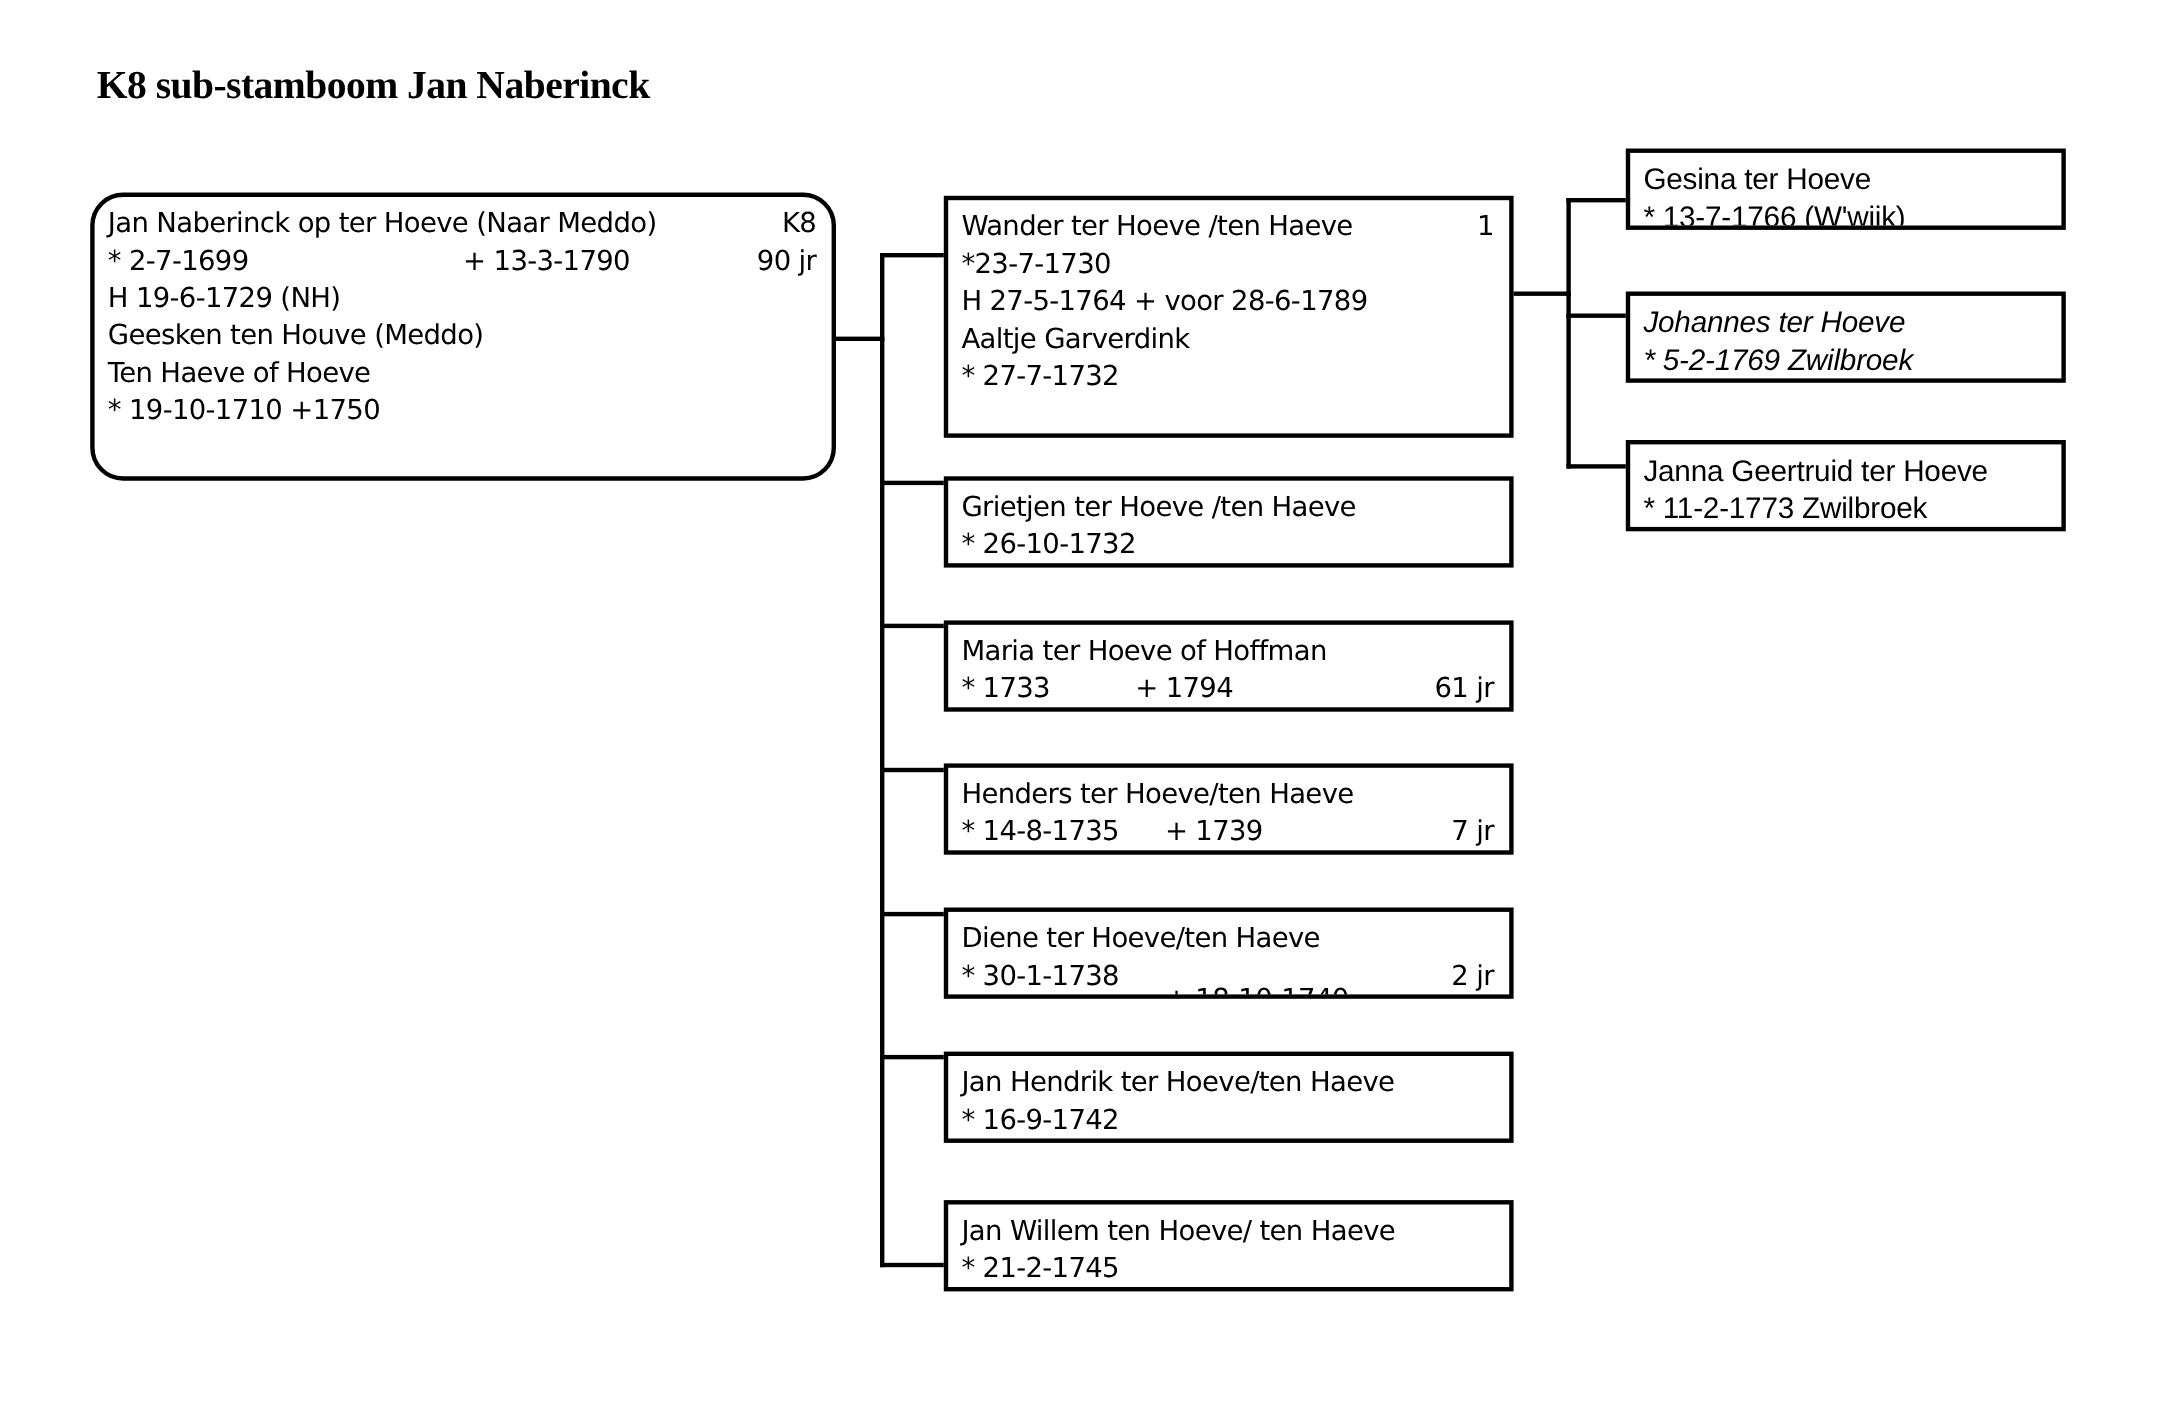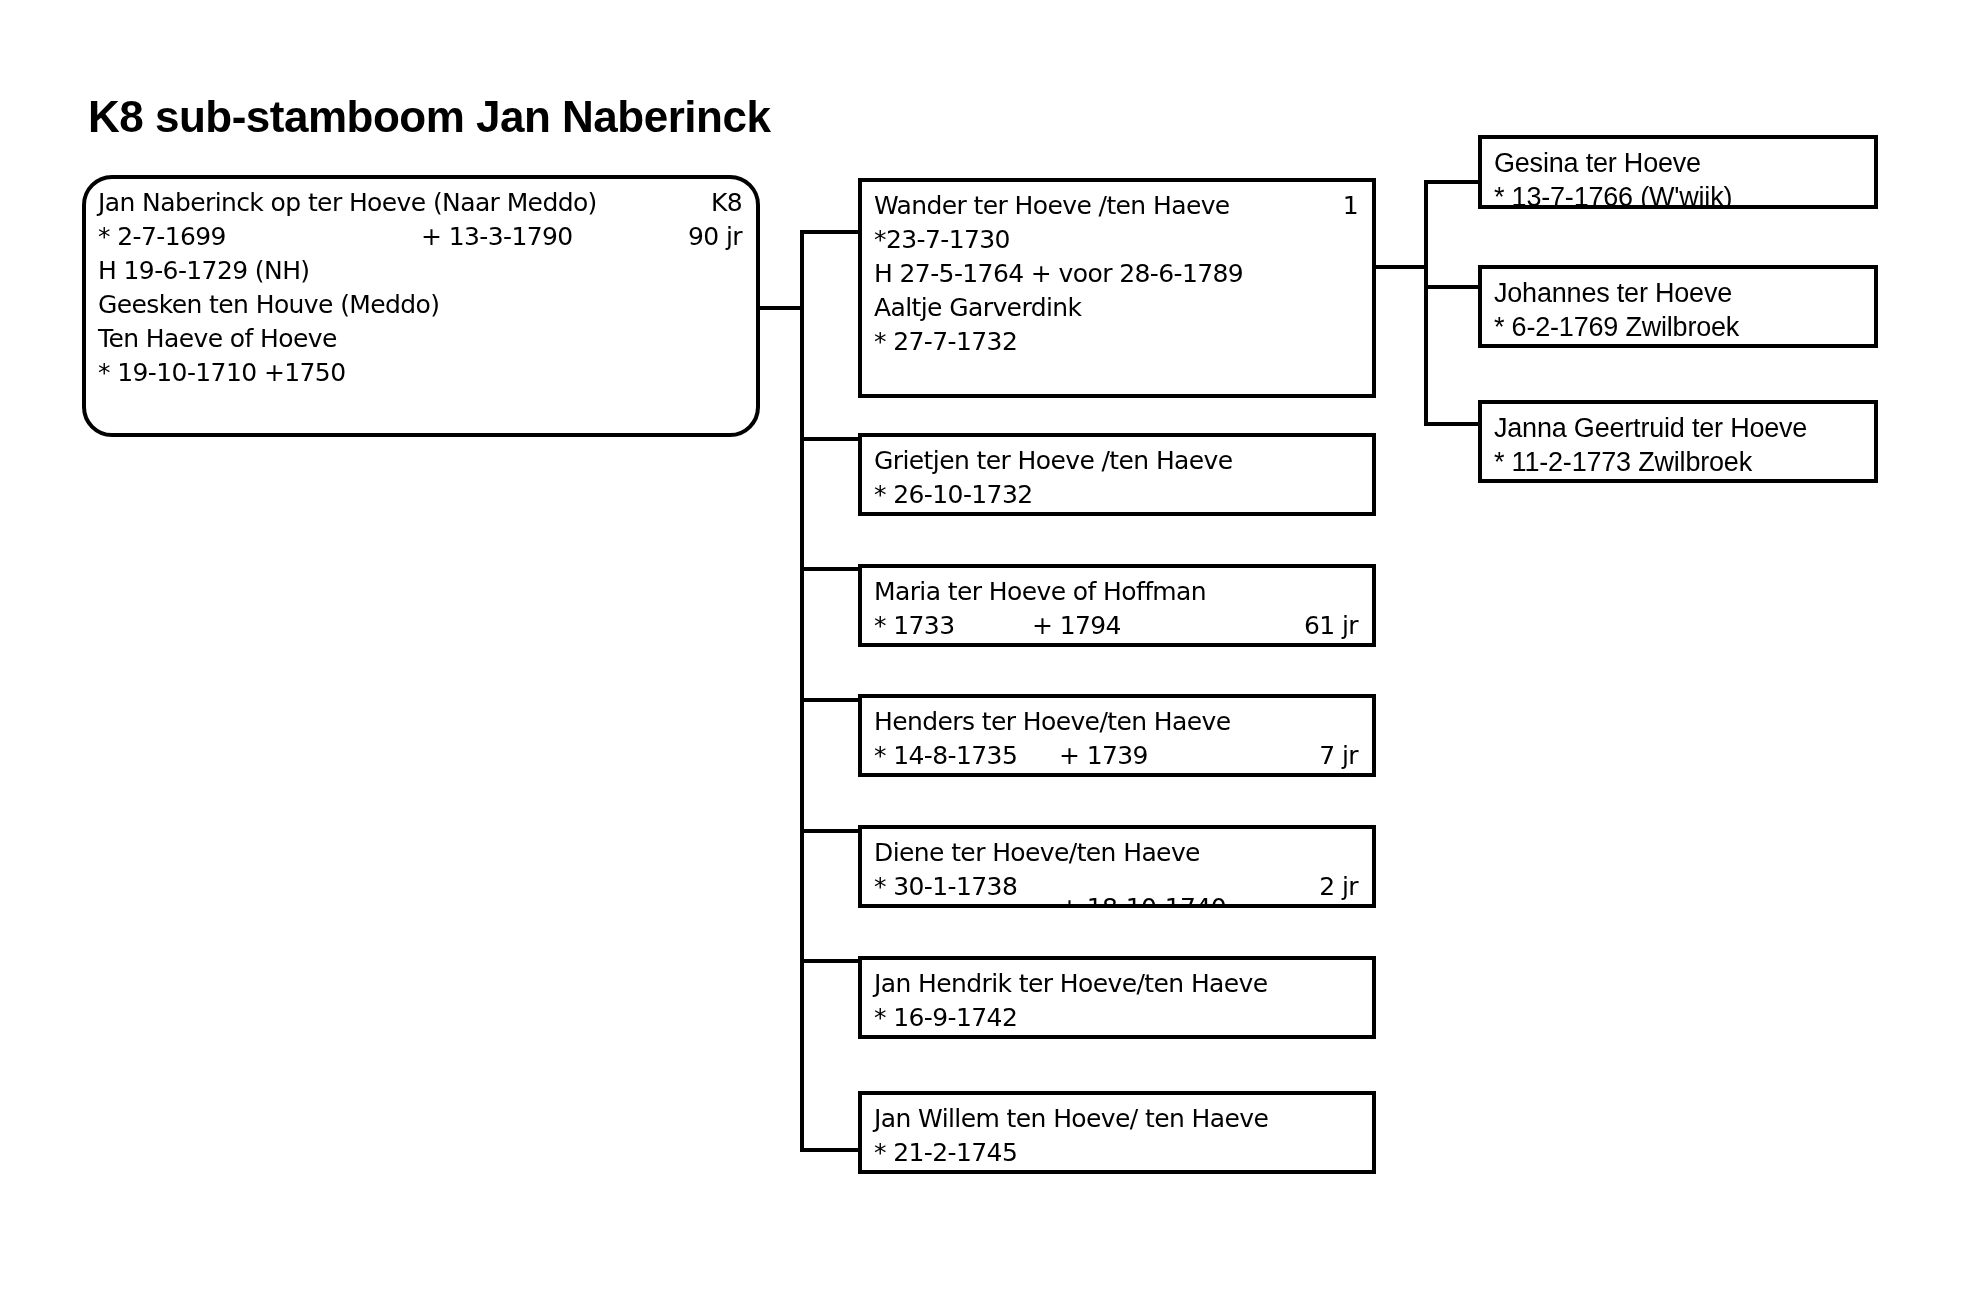--- a/index.html
+++ b/index.html
@@ -21,13 +21,12 @@
     position: absolute;
     left: 88px;
     top: 56px;
-    font-family: Liberation Sans, sans-serif;
+    font-family: Liberation Serif, serif;
     font-weight: bold;
-    font-size: 44px;
+    font-size: 36px;
     letter-spacing: -0.5px;
     color: #000000;
     white-space: nowrap;
-    margin-top: 36px;
   }
 
   

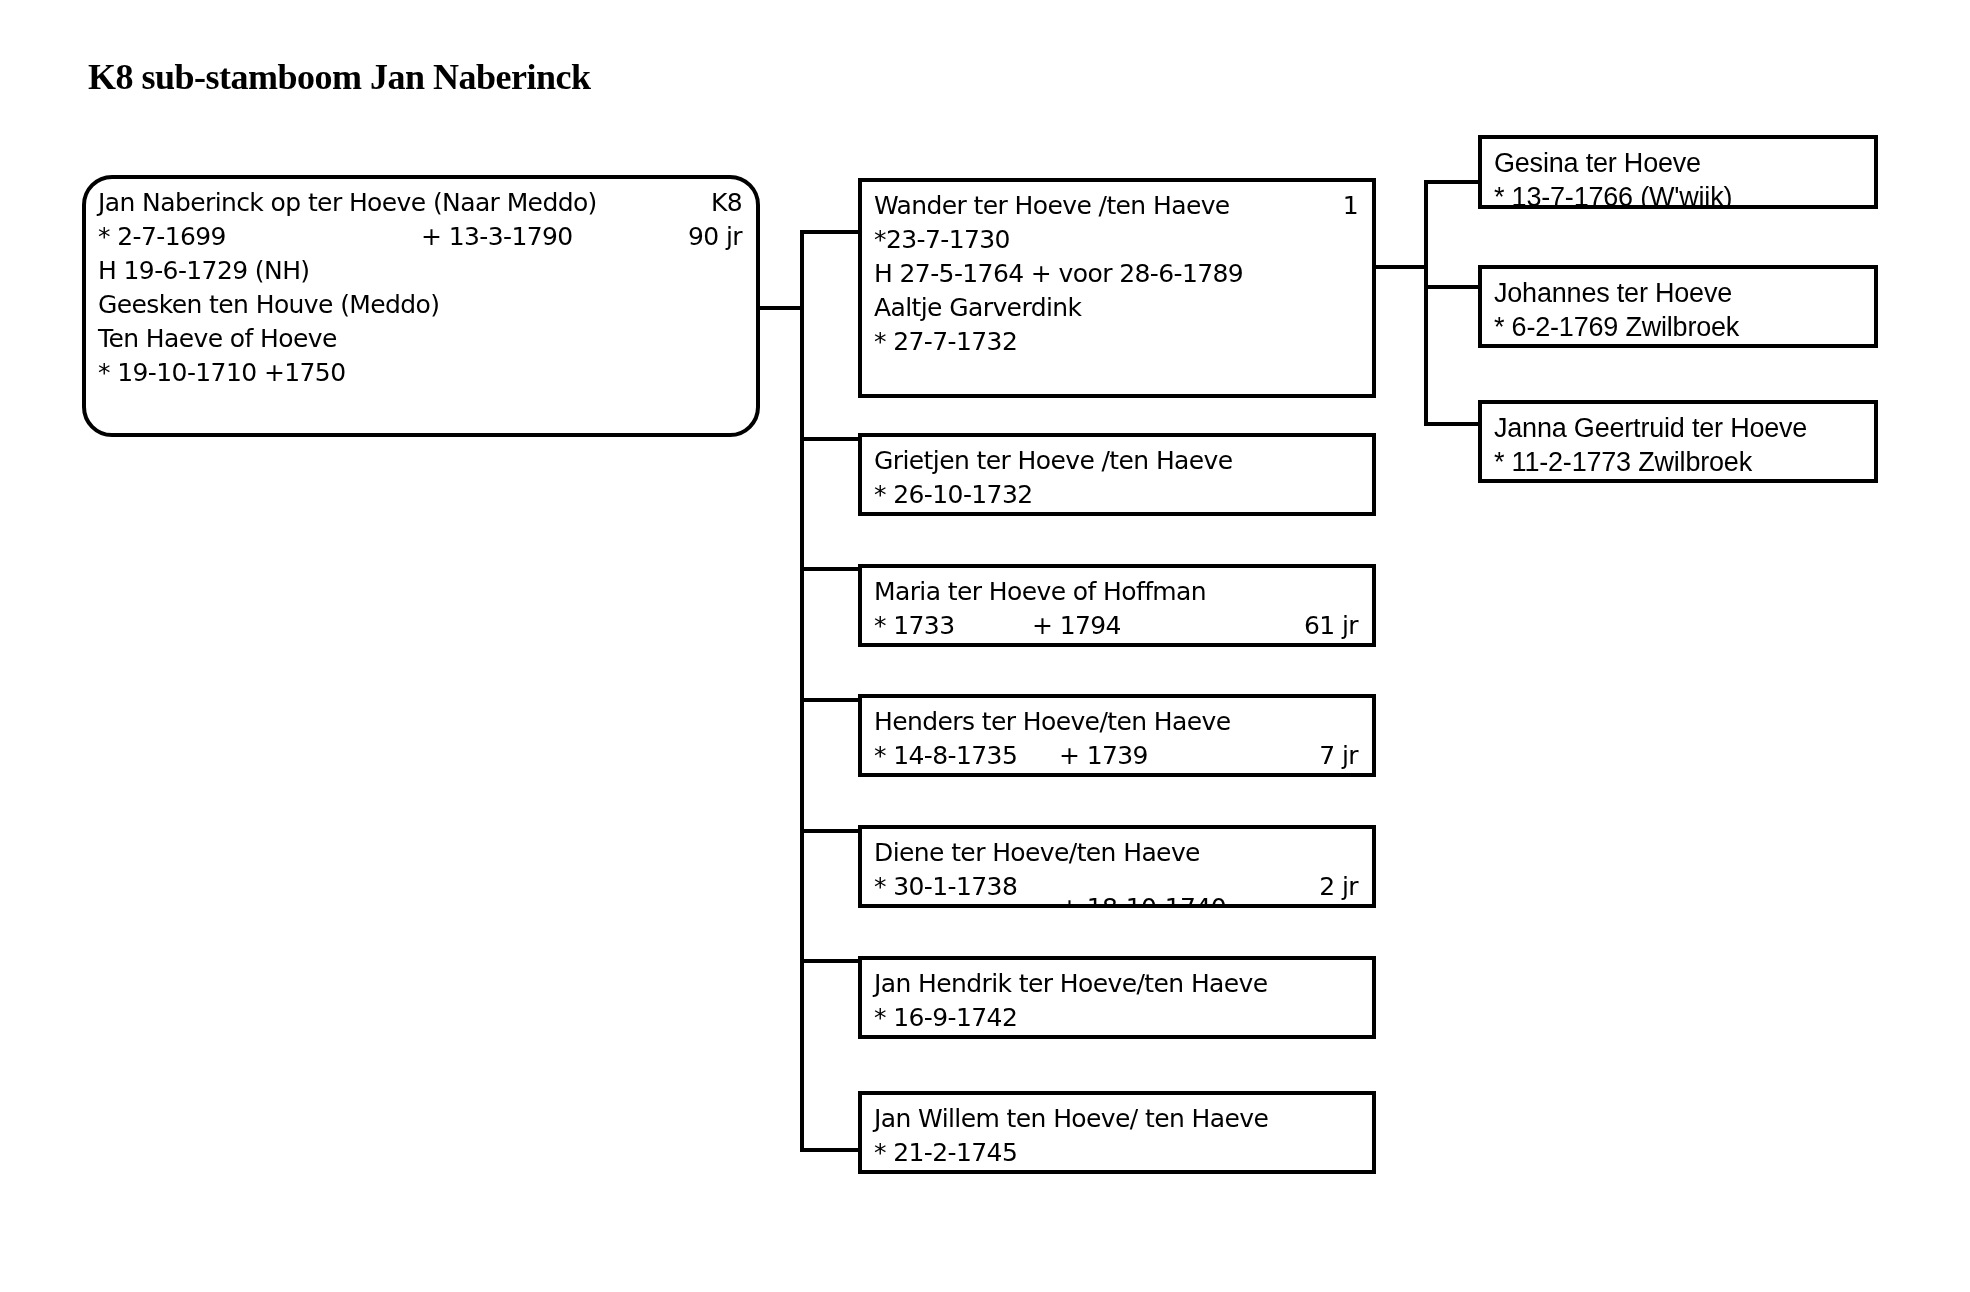--- a/index.html
+++ b/index.html
@@ -230,7 +230,7 @@
     </div>
   </div>
 
-  <div class="node grotesk" style="left:1478px; top:265px; width:400px; height:83px;">
+  <div class="node grotesk" style="left:1478px; top:265px; width:400px; height:83px;font-style:italic;">
     <div class="pad">
       <div class="row">
         <span class="cell-left">Johannes ter Hoeve</span>

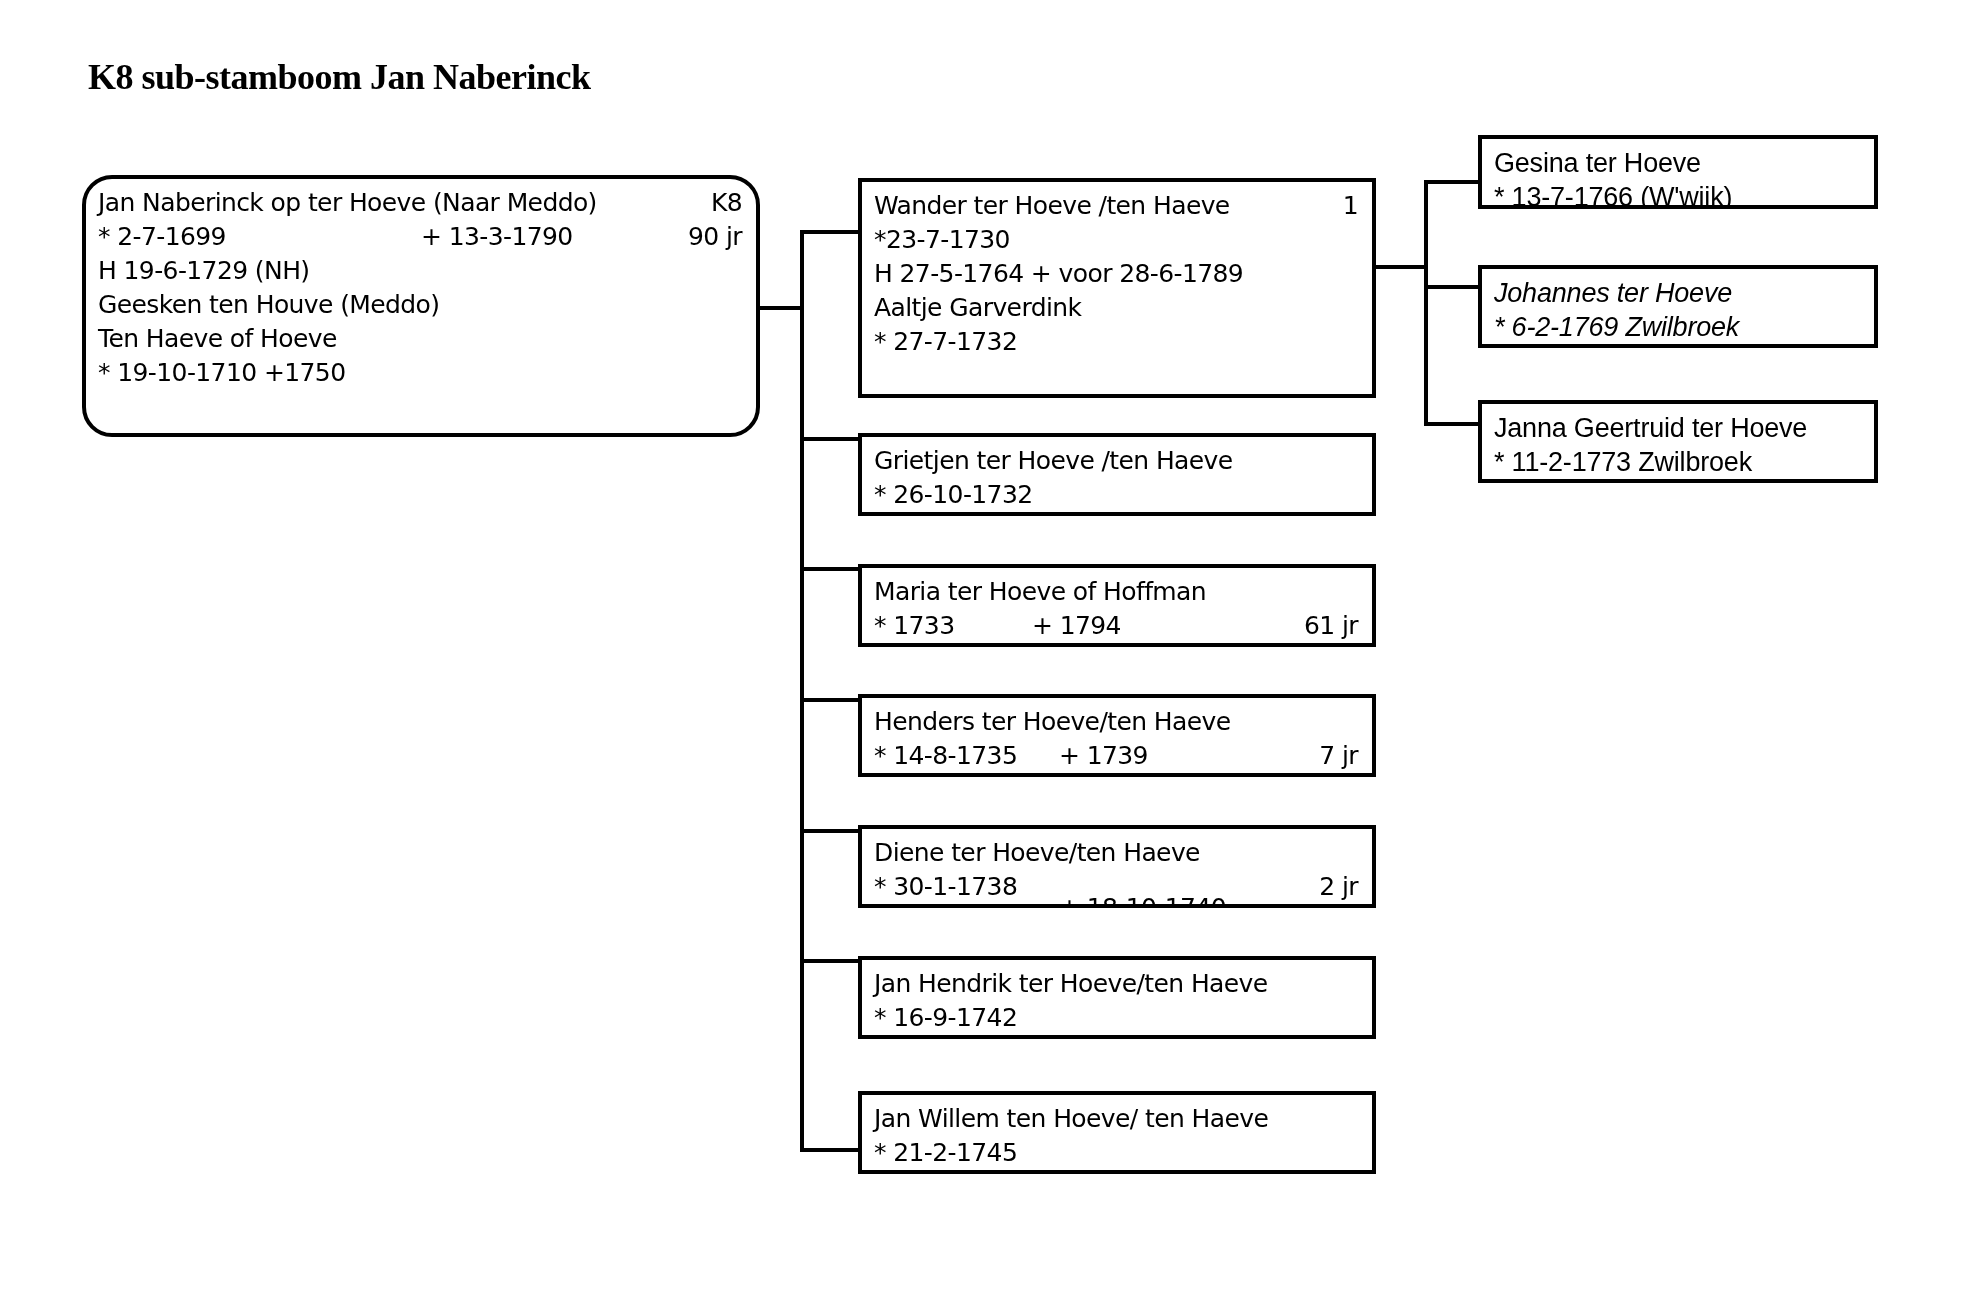--- a/index.html
+++ b/index.html
@@ -236,7 +236,7 @@
         <span class="cell-left">Johannes ter Hoeve</span>
       </div>
       <div class="row">
-        <span class="cell-left">* 6-2-1769 Zwilbroek</span>
+        <span class="cell-left">* 5-2-1769 Zwilbroek</span>
       </div>
     </div>
   </div>

